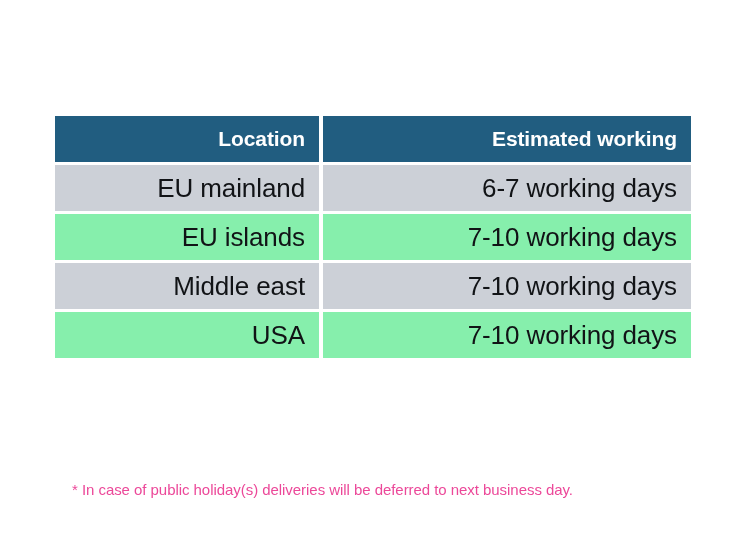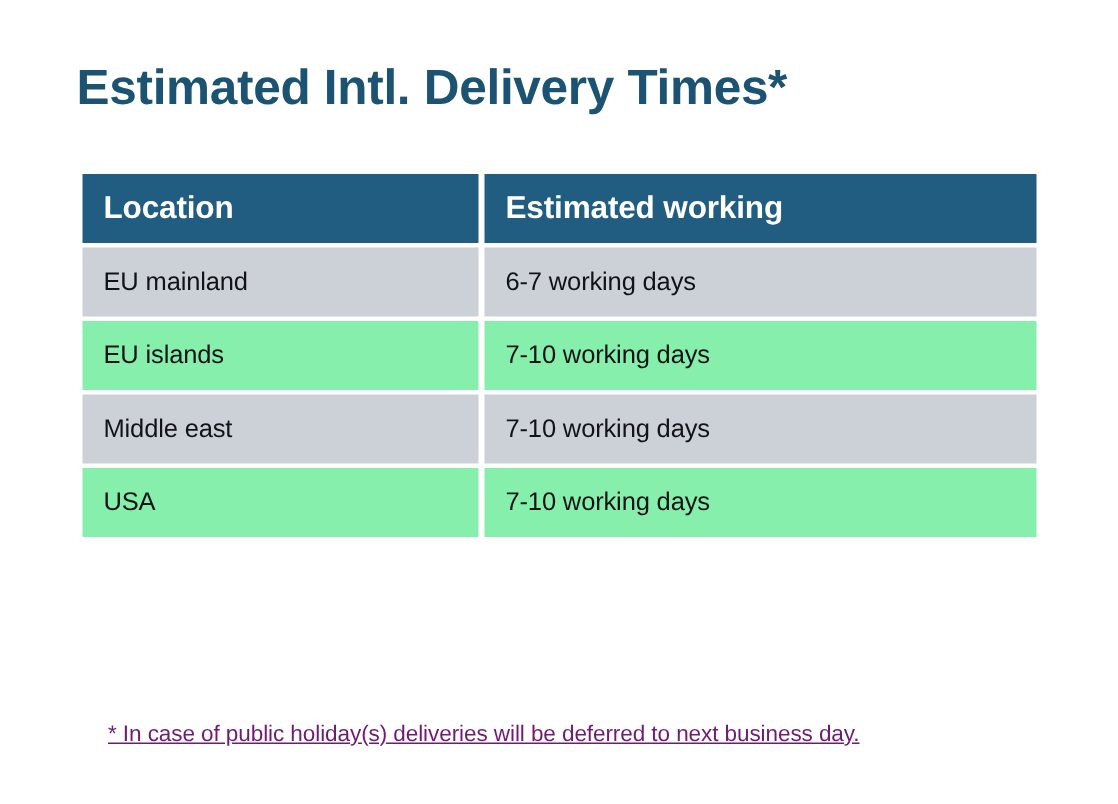--- a/index.html
+++ b/index.html
@@ -96,7 +96,6 @@
 
 <div class="page">
 
-  <div class="page-title">Estimated Intl. Delivery Times*</div>
 
   <table class="delivery-table">
     <colgroup>

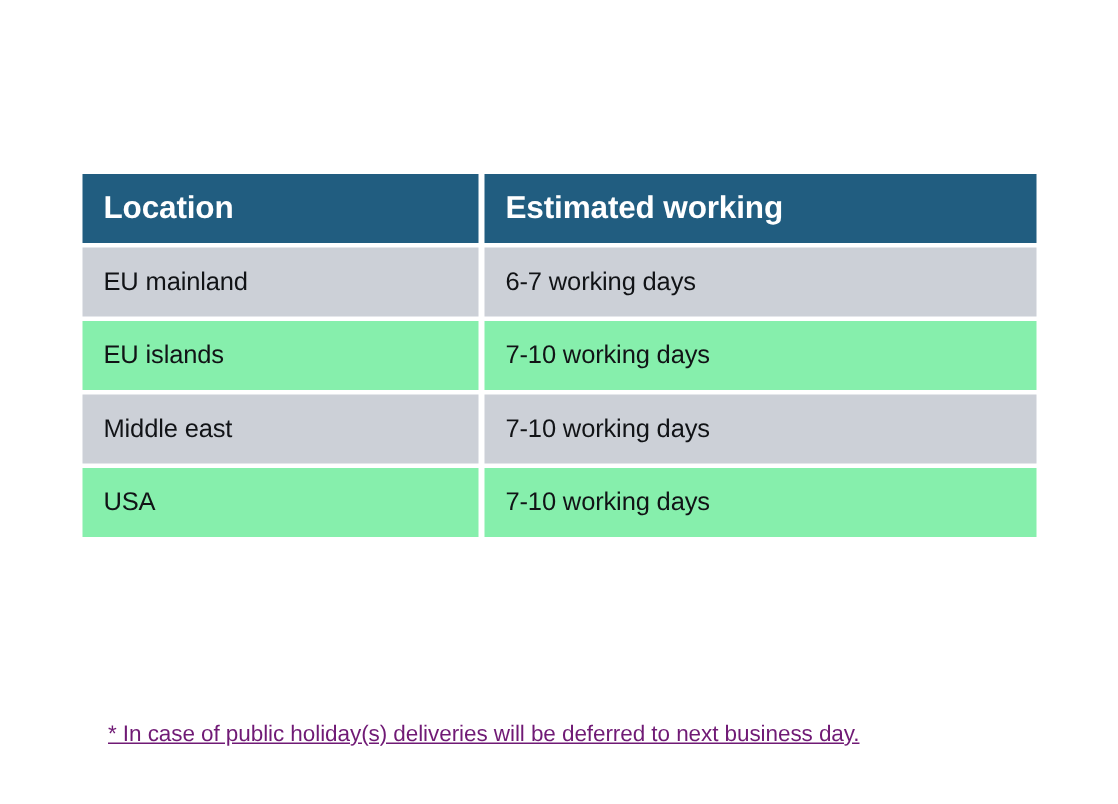--- a/index.html
+++ b/index.html
@@ -53,7 +53,7 @@
   .delivery-table td {
     padding: 0 14px;
     height: 46px;
-    text-align: left;
+    text-align: right;
     vertical-align: middle;
     box-sizing: border-box;
   }

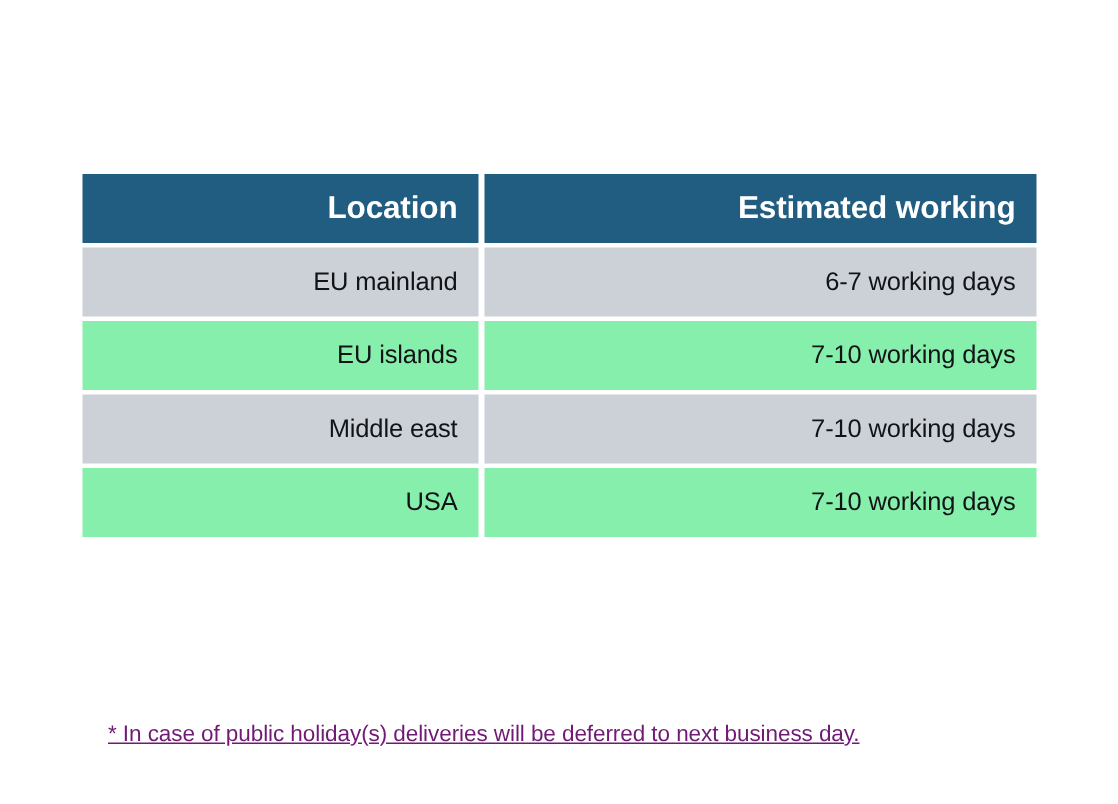--- a/index.html
+++ b/index.html
@@ -68,7 +68,7 @@
   }
 
   .delivery-table tbody td {
-    font-size: 17px;
+    font-size: 26px;
     font-weight: 400;
     color: #111316;
     letter-spacing: -0.1px;

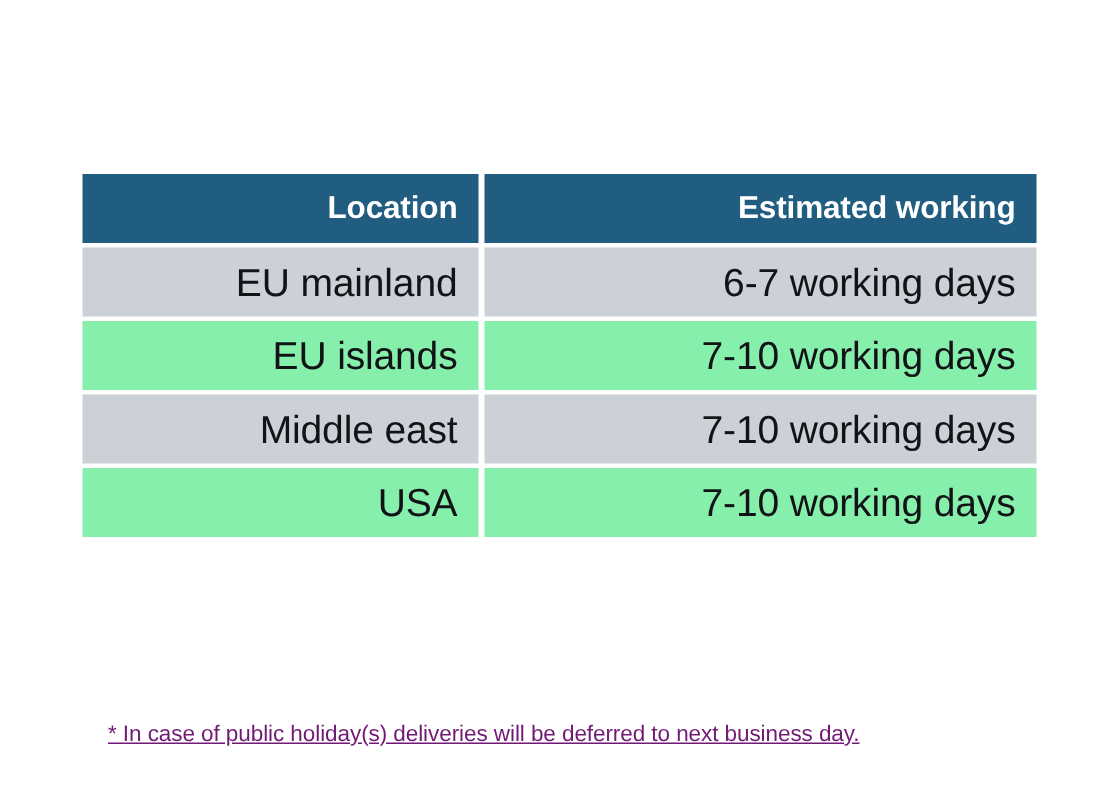--- a/index.html
+++ b/index.html
@@ -85,10 +85,9 @@
     font-size: 15px;
     line-height: 22px;
     font-weight: 400;
-    color: #701a75;
+    color: #ec4899;
     letter-spacing: -0.05px;
     white-space: nowrap;
-    text-decoration: underline;
   }
 </style>
 </head>

